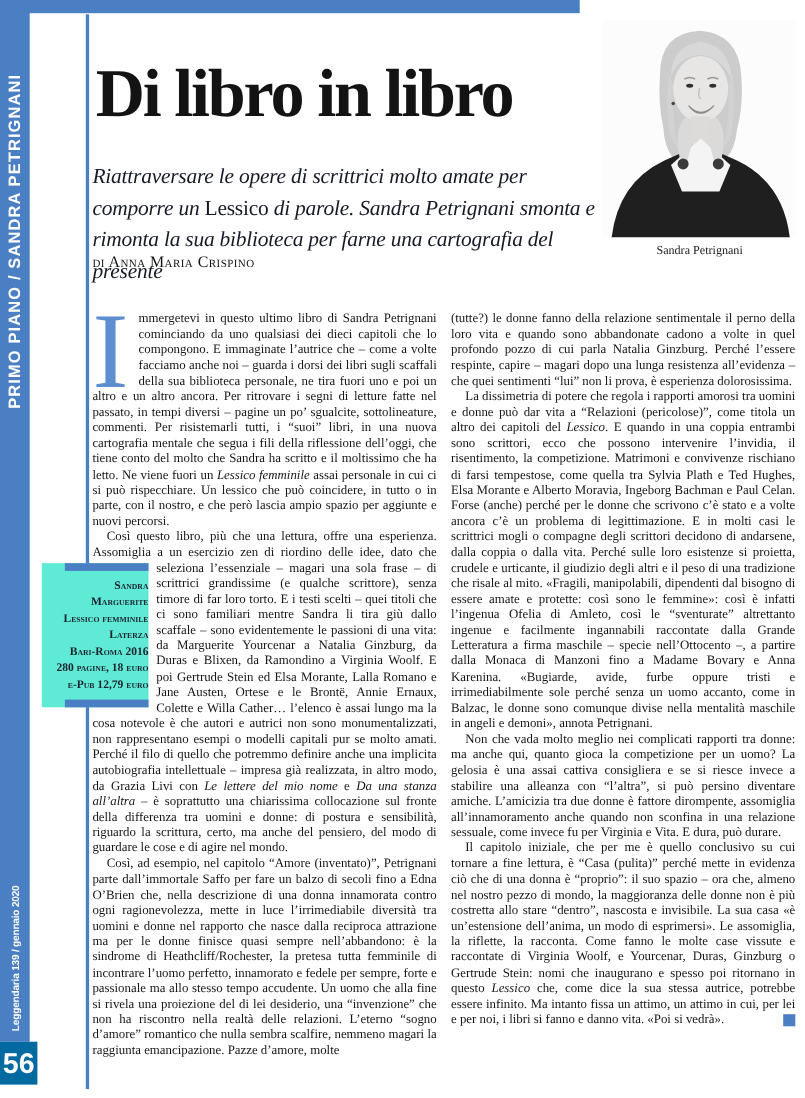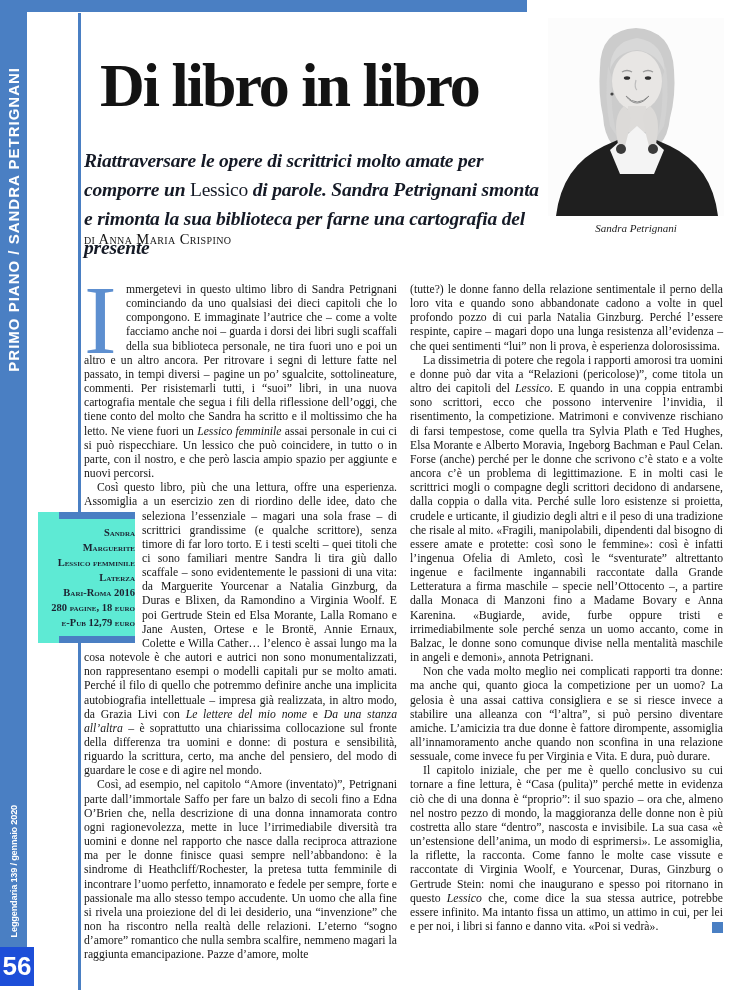--- a/index.html
+++ b/index.html
@@ -25,7 +25,7 @@
   .vrule{position:absolute;left:78px;top:13px;width:3px;height:977px;background:#4a7fc3;}
 
   
-  .title{position:absolute;left:100px;top:50px;font-size:62px;font-weight:bold;
+  .title{position:absolute;left:87px;top:50px;font-size:62px;font-weight:bold;
          letter-spacing:-2px;color:#131313;white-space:nowrap;}
   .subtitle{position:absolute;left:84px;top:146px;width:465px;font-size:19.5px;
             line-height:29px;letter-spacing:-0.2px;color:#151a26;font-style:normal;}

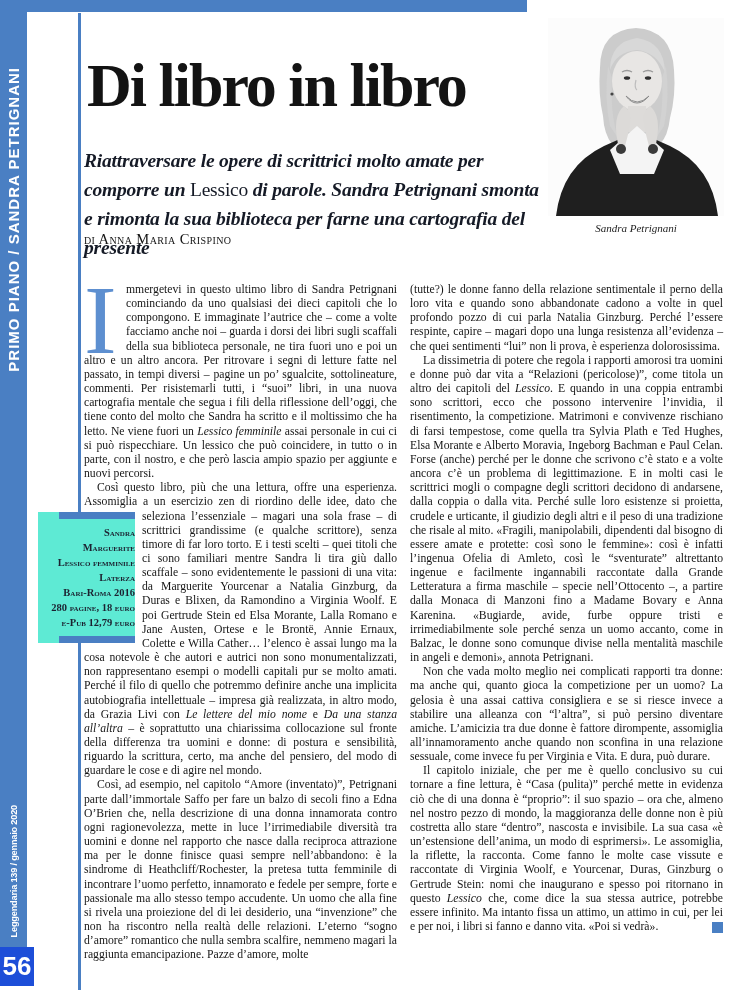--- a/index.html
+++ b/index.html
@@ -29,7 +29,7 @@
          letter-spacing:-2px;color:#131313;white-space:nowrap;}
   .subtitle{position:absolute;left:84px;top:146px;width:465px;font-size:19.5px;
             line-height:29px;letter-spacing:-0.2px;color:#151a26;font-style:normal;}
-  .subtitle em{font-style:italic;font-weight:bold;}
+  .subtitle em{font-style:italic;}
   .byline{position:absolute;left:84px;top:231px;font-variant:small-caps;font-size:14.5px;
           letter-spacing:0.4px;color:#131313;}
 

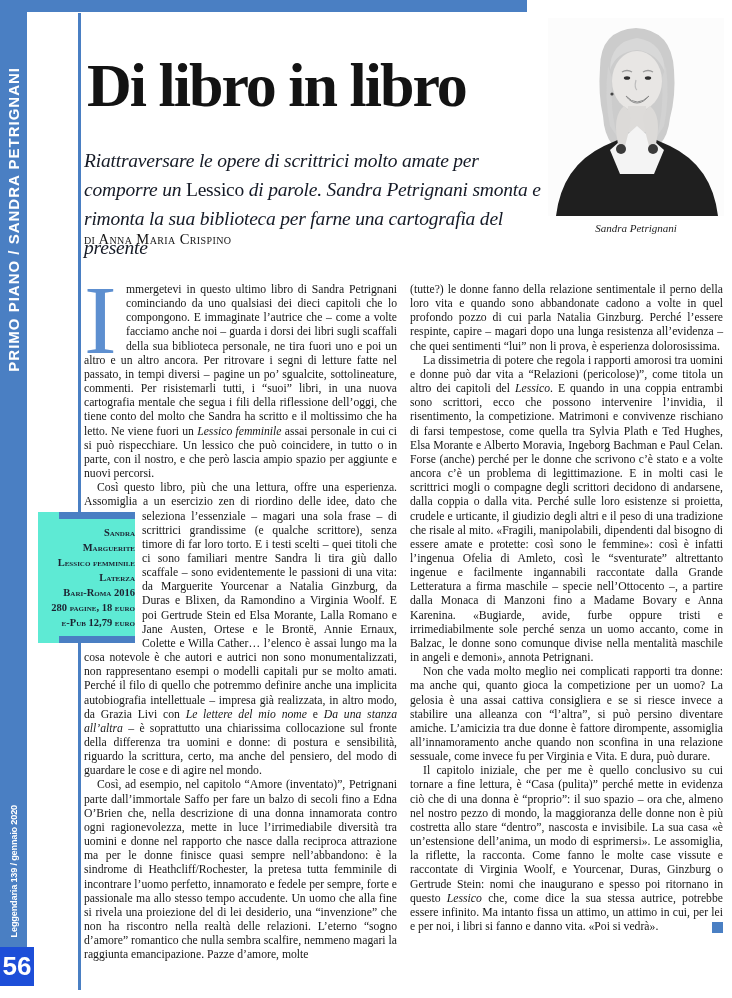--- a/index.html
+++ b/index.html
@@ -36,7 +36,7 @@
   
   .photo{position:absolute;left:548px;top:18px;width:176px;height:198px;}
   .photo-caption{position:absolute;left:548px;top:222px;width:176px;text-align:center;
-                 font-style:italic;font-size:11px;color:#222;}
+                 font-size:11px;color:#222;}
 
   
   .columns{position:absolute;left:84px;top:283px;width:639px;display:flex;gap:13px;}

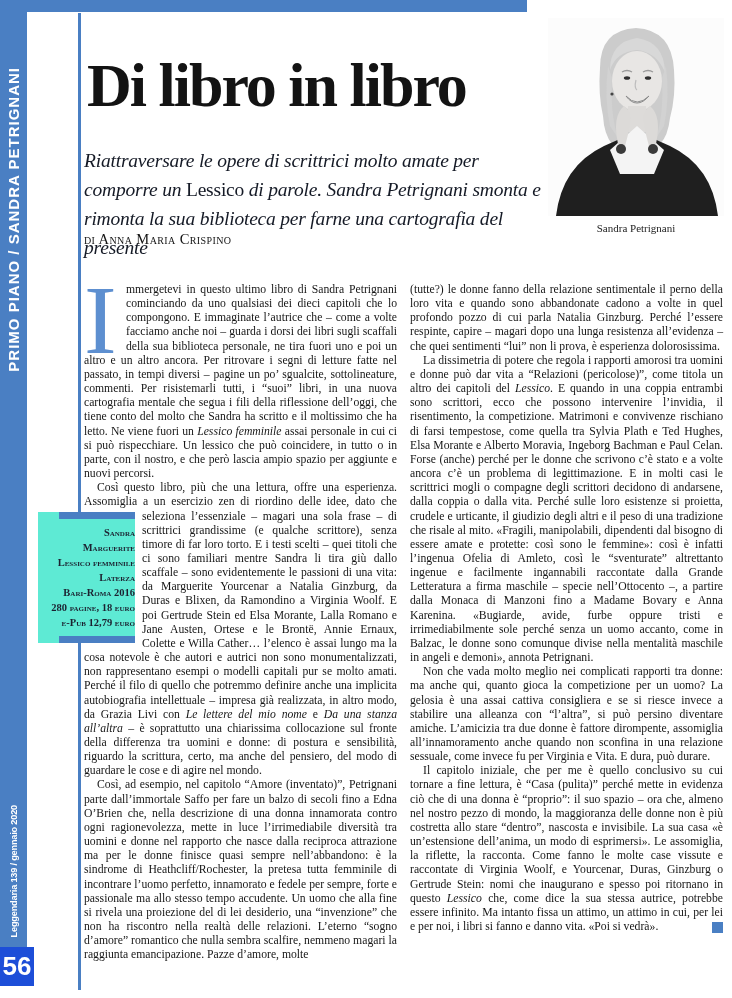--- a/index.html
+++ b/index.html
@@ -19,7 +19,7 @@
   .issue{writing-mode:vertical-rl;transform:rotate(180deg);white-space:nowrap;
          font-family:"Liberation Sans",sans-serif;font-weight:bold;font-size:9.2px;
          letter-spacing:-0.2px;color:#ffffff;}
-  .page-box{position:absolute;left:0;top:947px;width:34px;height:39px;background:#1d4ed8;
+  .page-box{position:absolute;left:0;top:947px;width:34px;height:39px;background:#0369a1;
             color:#fff;display:flex;align-items:center;justify-content:center;
             font-family:"Liberation Sans",sans-serif;font-weight:bold;font-size:26px;}
   .vrule{position:absolute;left:78px;top:13px;width:3px;height:977px;background:#4a7fc3;}

